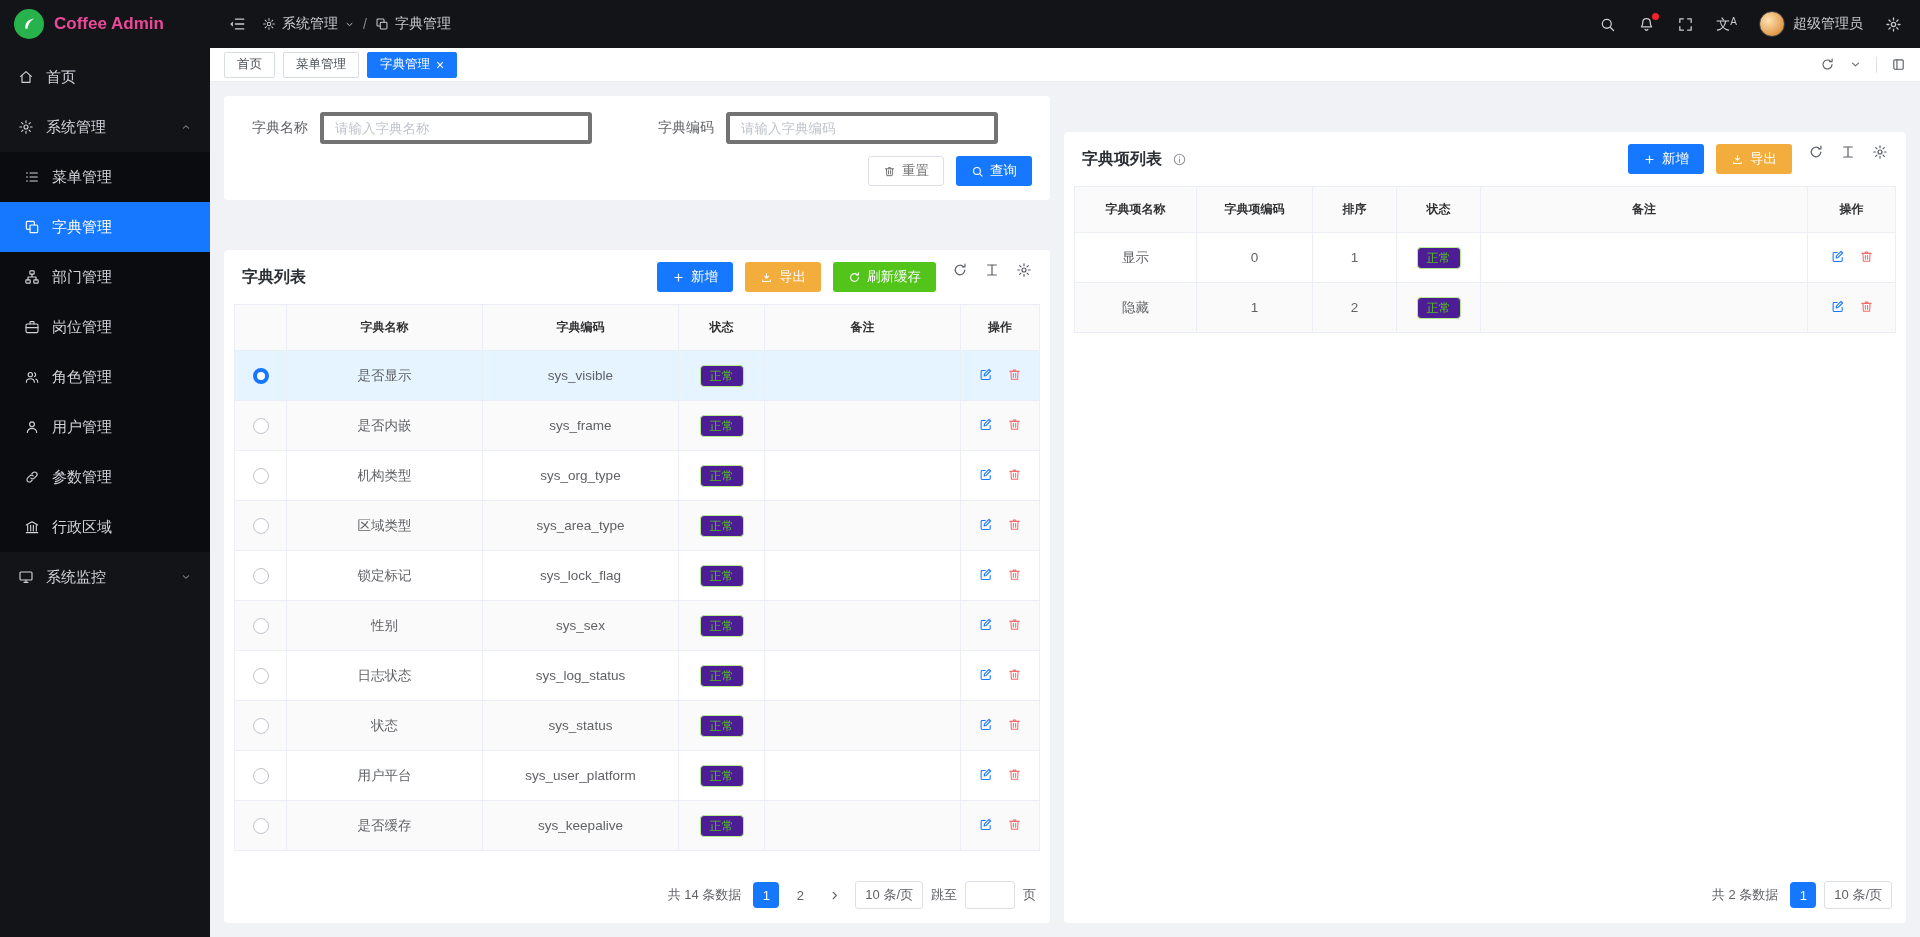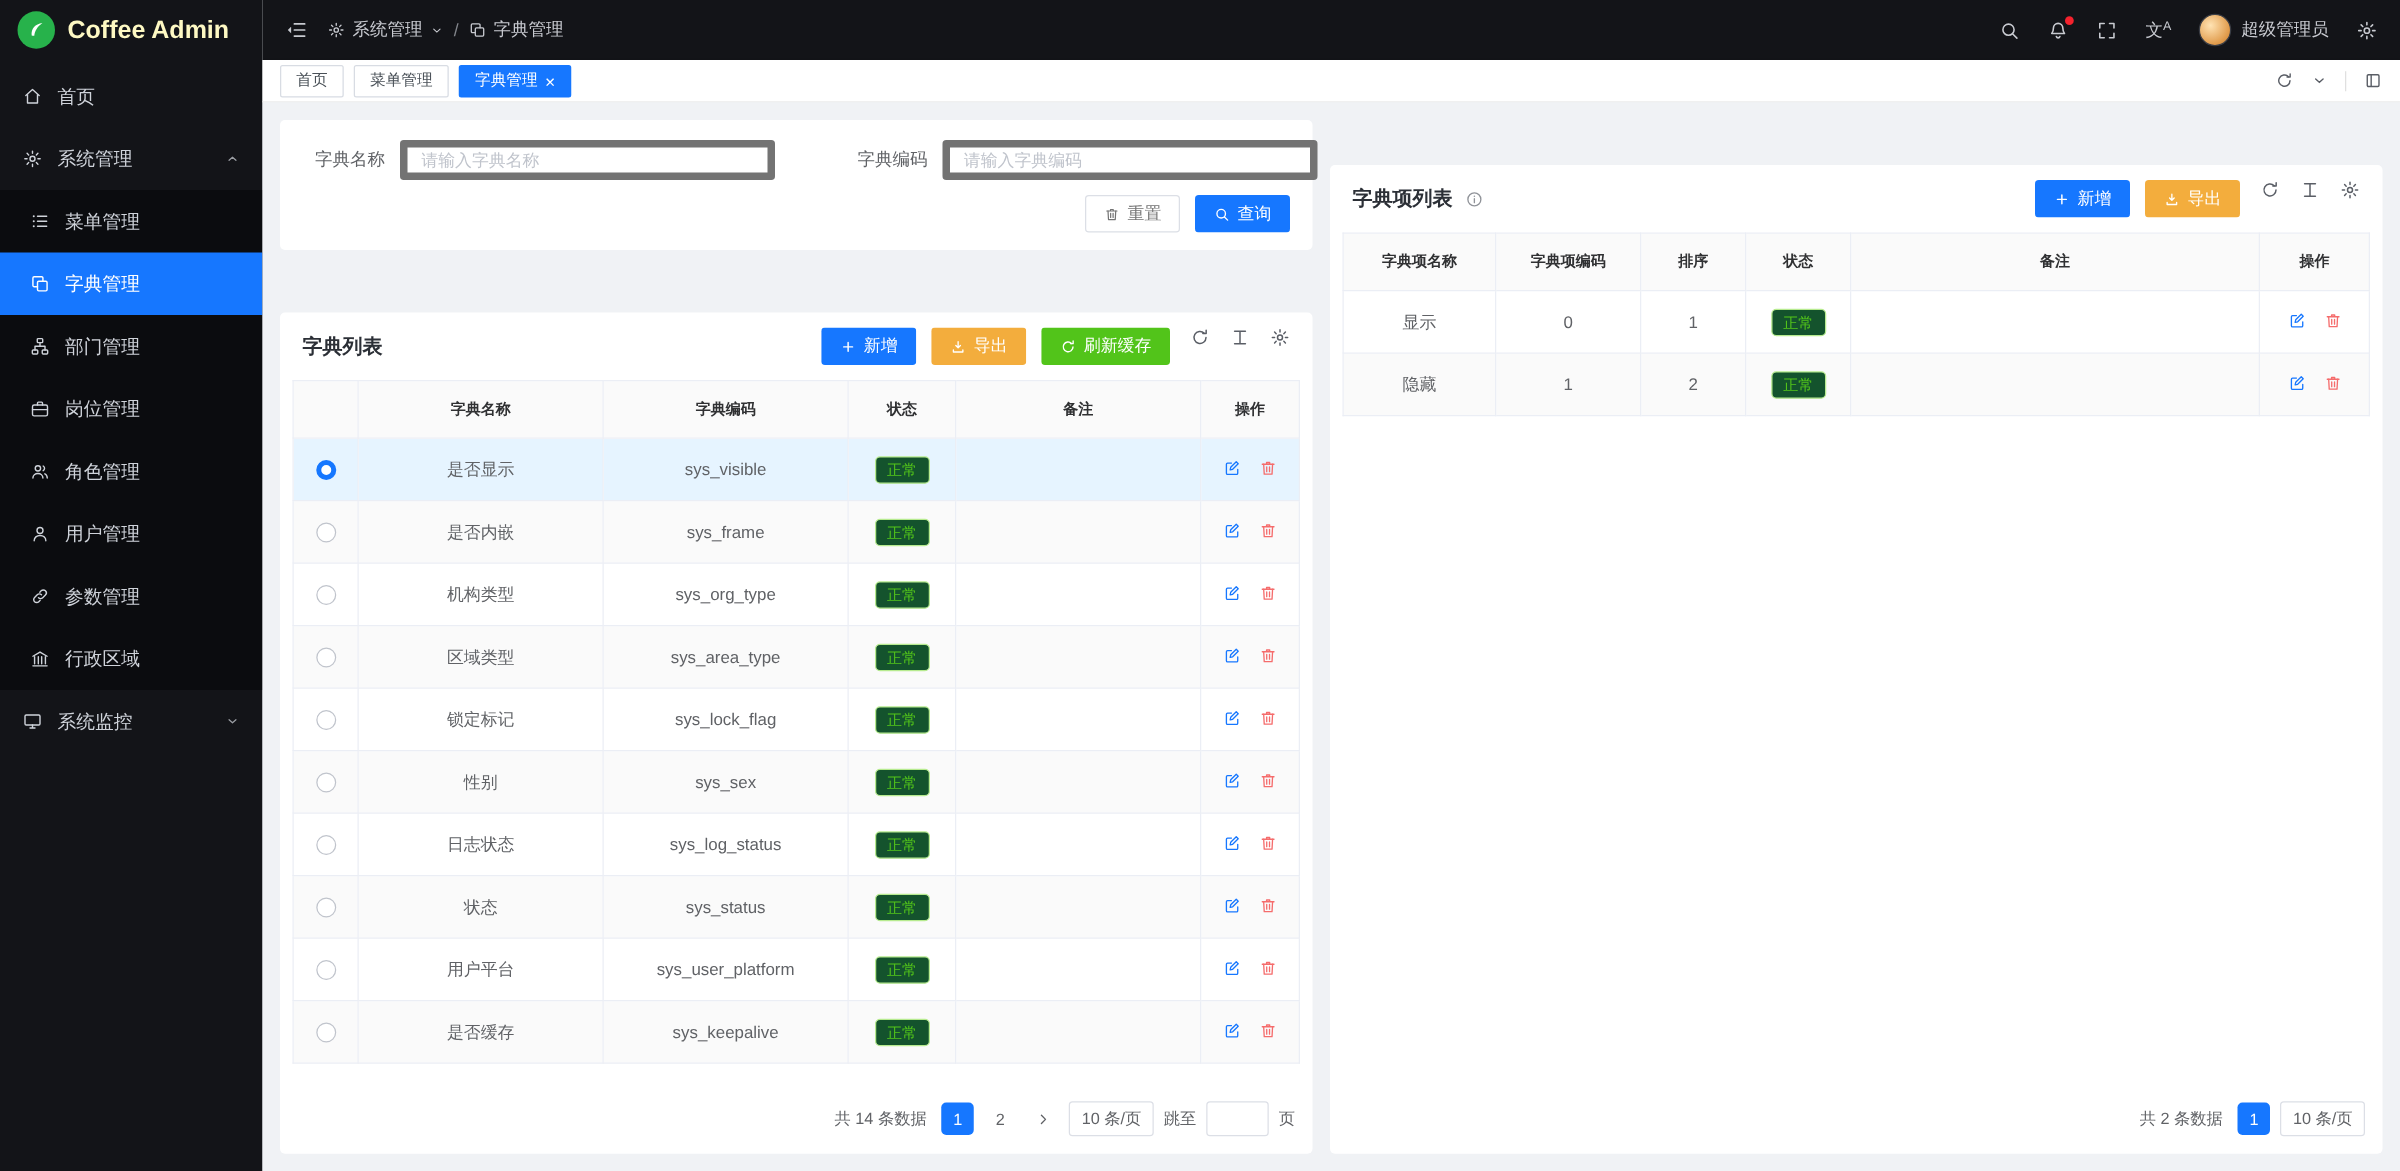--- a/index.html
+++ b/index.html
@@ -14,7 +14,7 @@
   .sidebar { width:210px; background:#131418; flex-shrink:0; display:flex; flex-direction:column; }
   .logo { height:48px; display:flex; align-items:center; gap:10px; padding:0 14px; }
   .logo-circle { width:30px; height:30px; border-radius:50%; background:#27b24b; display:flex; align-items:center; justify-content:center; }
-  .logo-text { color:#fef9c3; font-size:20px; font-weight:700; white-space:nowrap; }
+  .logo-text { color:#ec4899; font-size:17px; font-weight:700; white-space:nowrap; }
   .menu { flex:1; padding-top:4px; overflow:hidden; }
   .m-item { height:50px; display:flex; align-items:center; gap:12px; padding:0 18px; color:#cfd3da; font-size:15px; }
   .m-item .lbl { white-space:nowrap; }

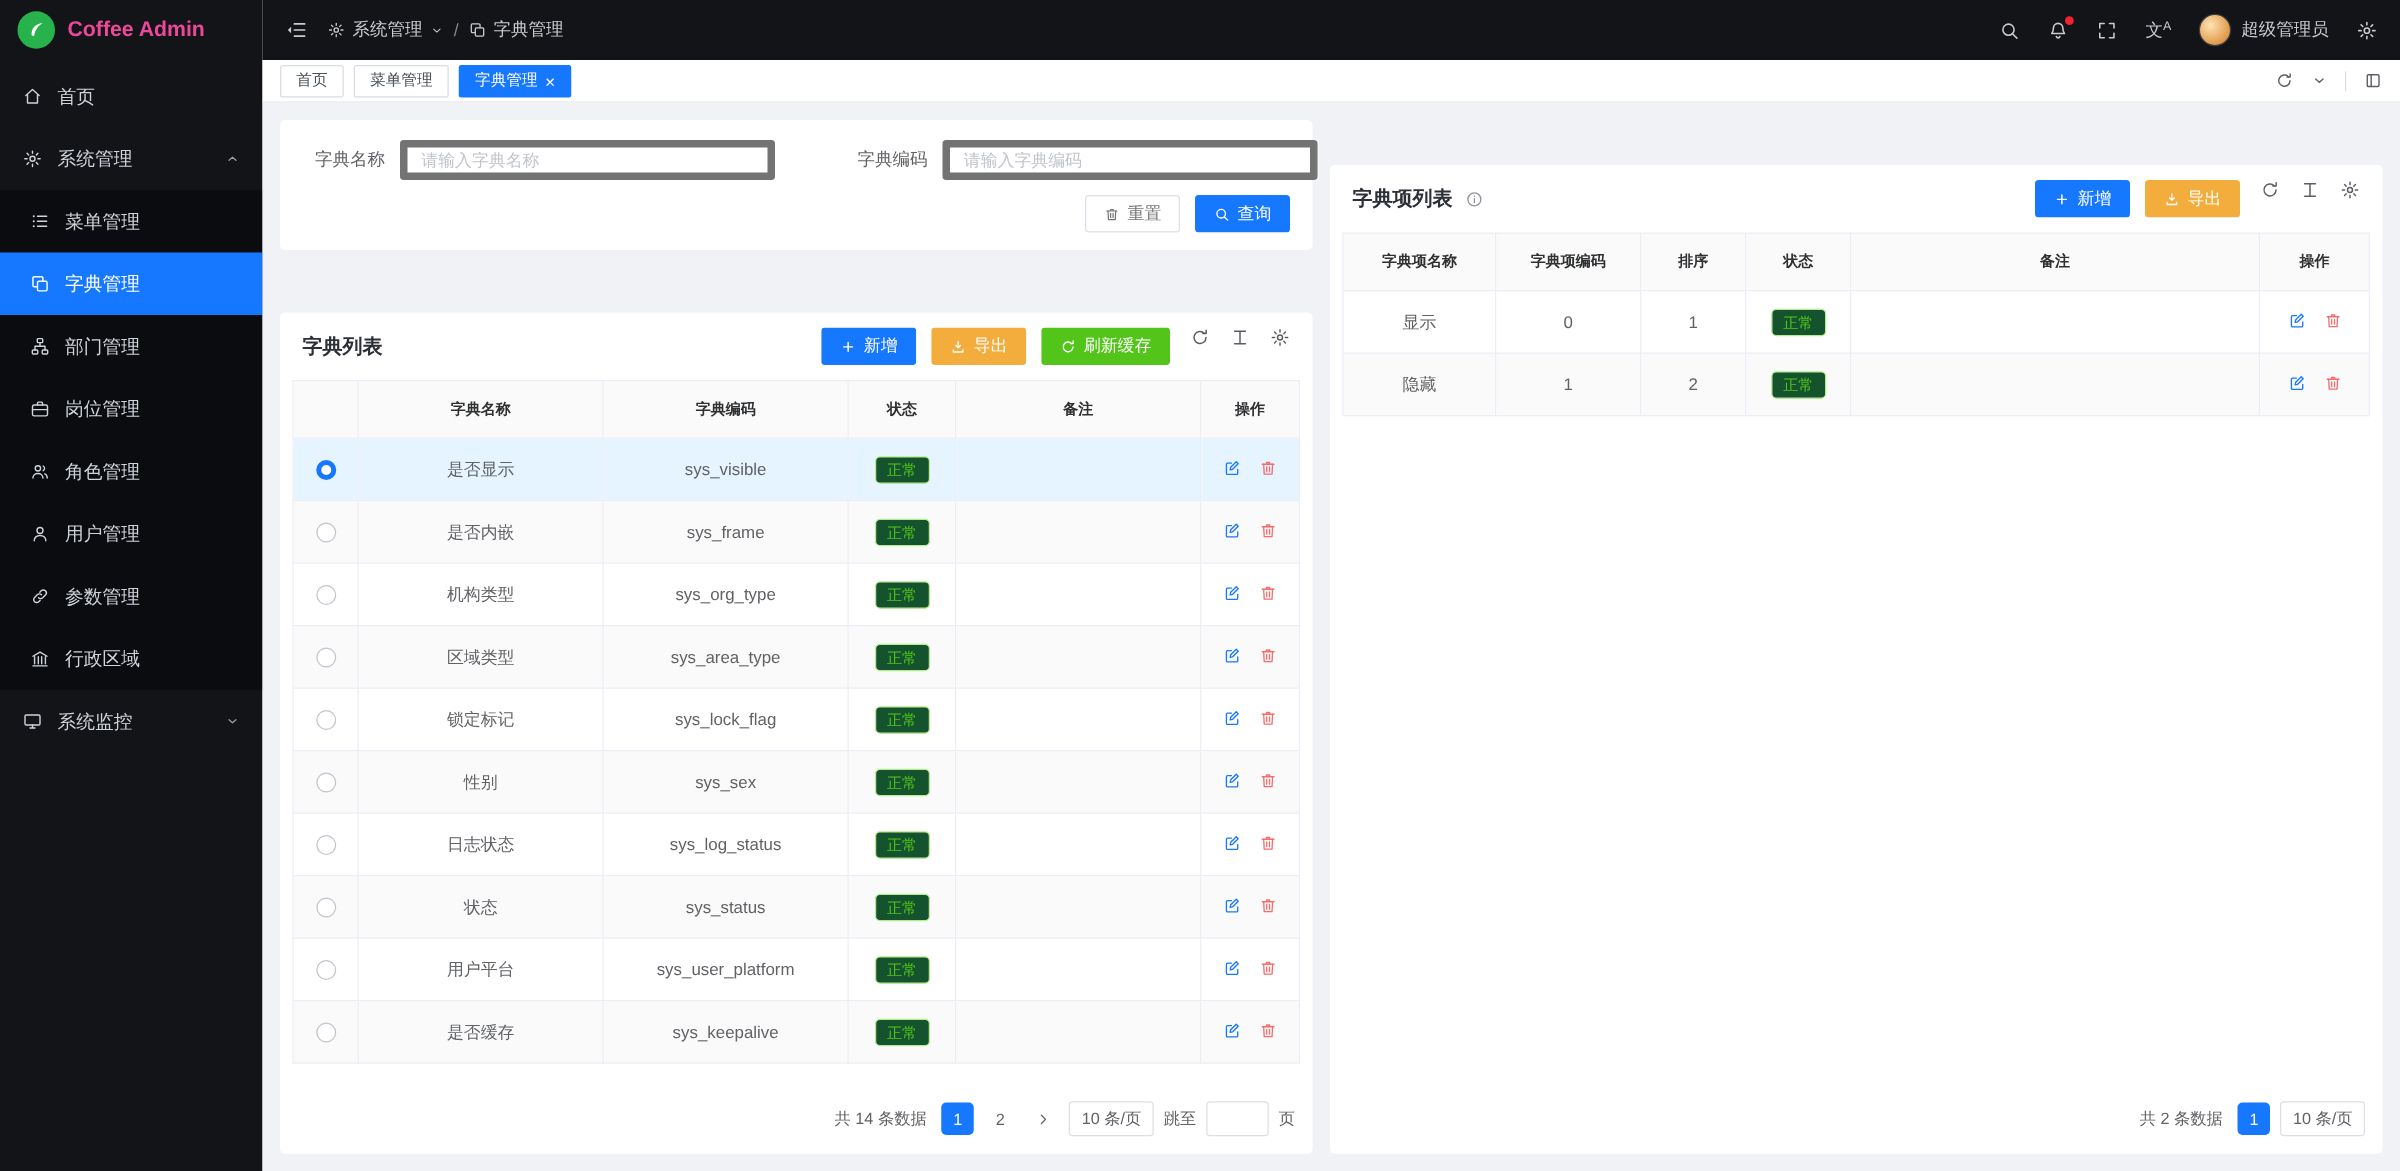--- a/index.html
+++ b/index.html
@@ -59,7 +59,7 @@
   .sf-field { display:flex; align-items:center; }
   .sf-field + .sf-field { margin-left:56px; }
   .sf-label { width:66px; text-align:right; margin-right:12px; color:#606266; }
-  .inp { width:300px; height:32px; border:6px solid #737373; border-radius:3px; padding:0 11px;
+  .inp { width:272px; height:32px; border:4px solid #737373; border-radius:3px; padding:0 11px;
     font-size:13.5px; color:#333; outline:none; font-family:inherit; }
   .inp::placeholder { color:#c0c4cc; }
   .sf-actions { display:flex; justify-content:flex-end; gap:12px; margin-top:12px; }

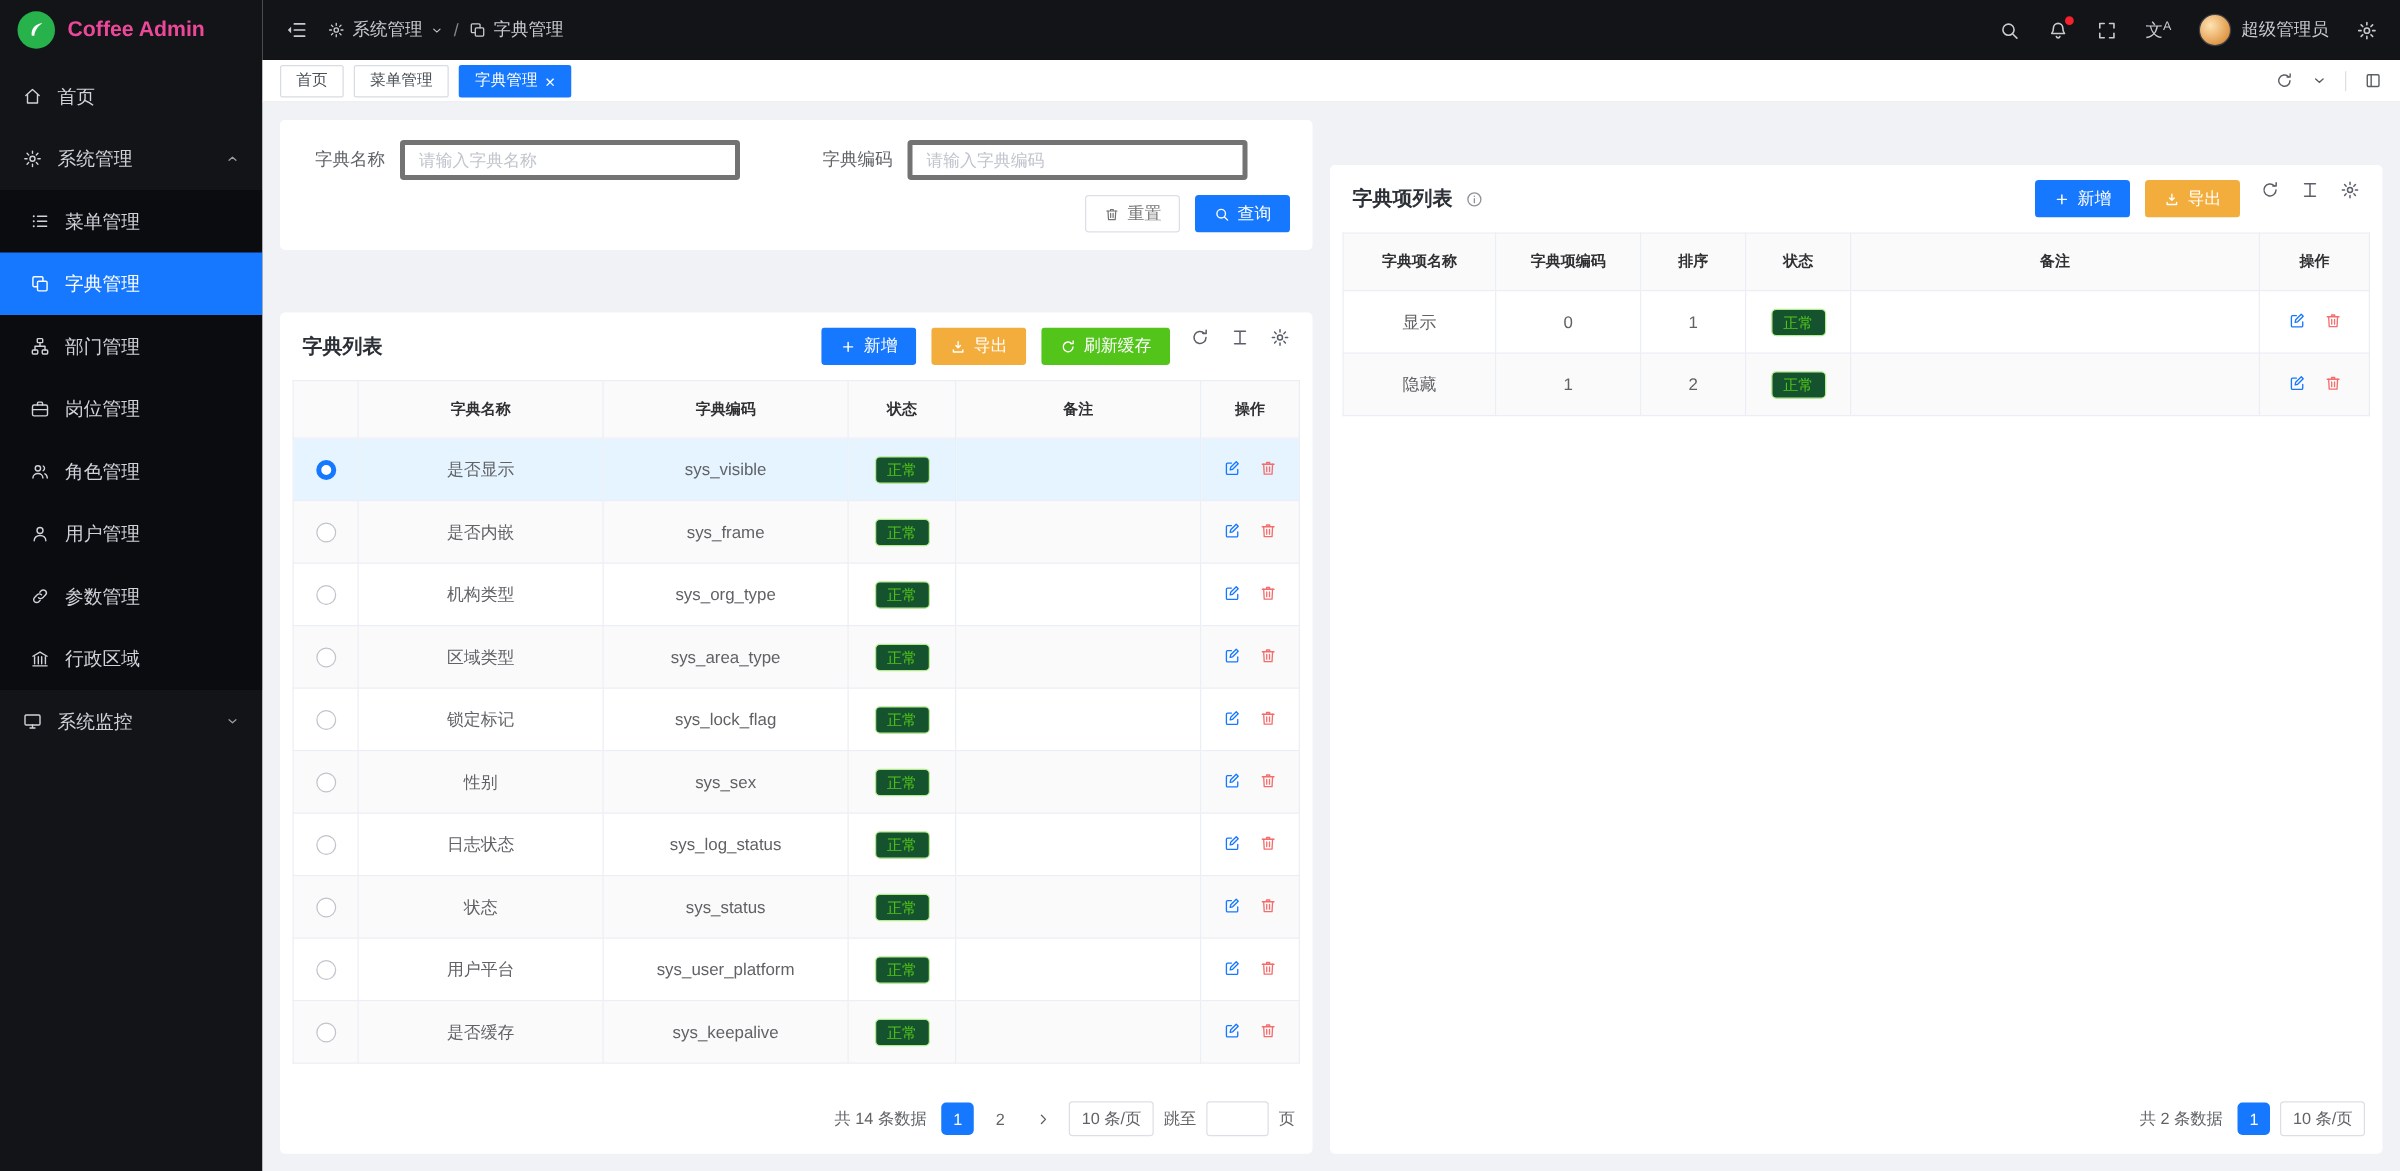--- a/index.html
+++ b/index.html
@@ -94,7 +94,7 @@
   .radio.checked { border:4.5px solid #1677ff; }
 
   .badge { display:inline-block; padding:1px 9px; font-size:12px; line-height:18px; color:#52c41a;
-    background:#14532d; border:1px solid #b7eb8f; border-radius:4px; }
+    background:#4c1d95; border:1px solid #b7eb8f; border-radius:4px; }
 
   .ops { display:inline-flex; gap:14px; align-items:center; }
   .op { display:inline-flex; }

